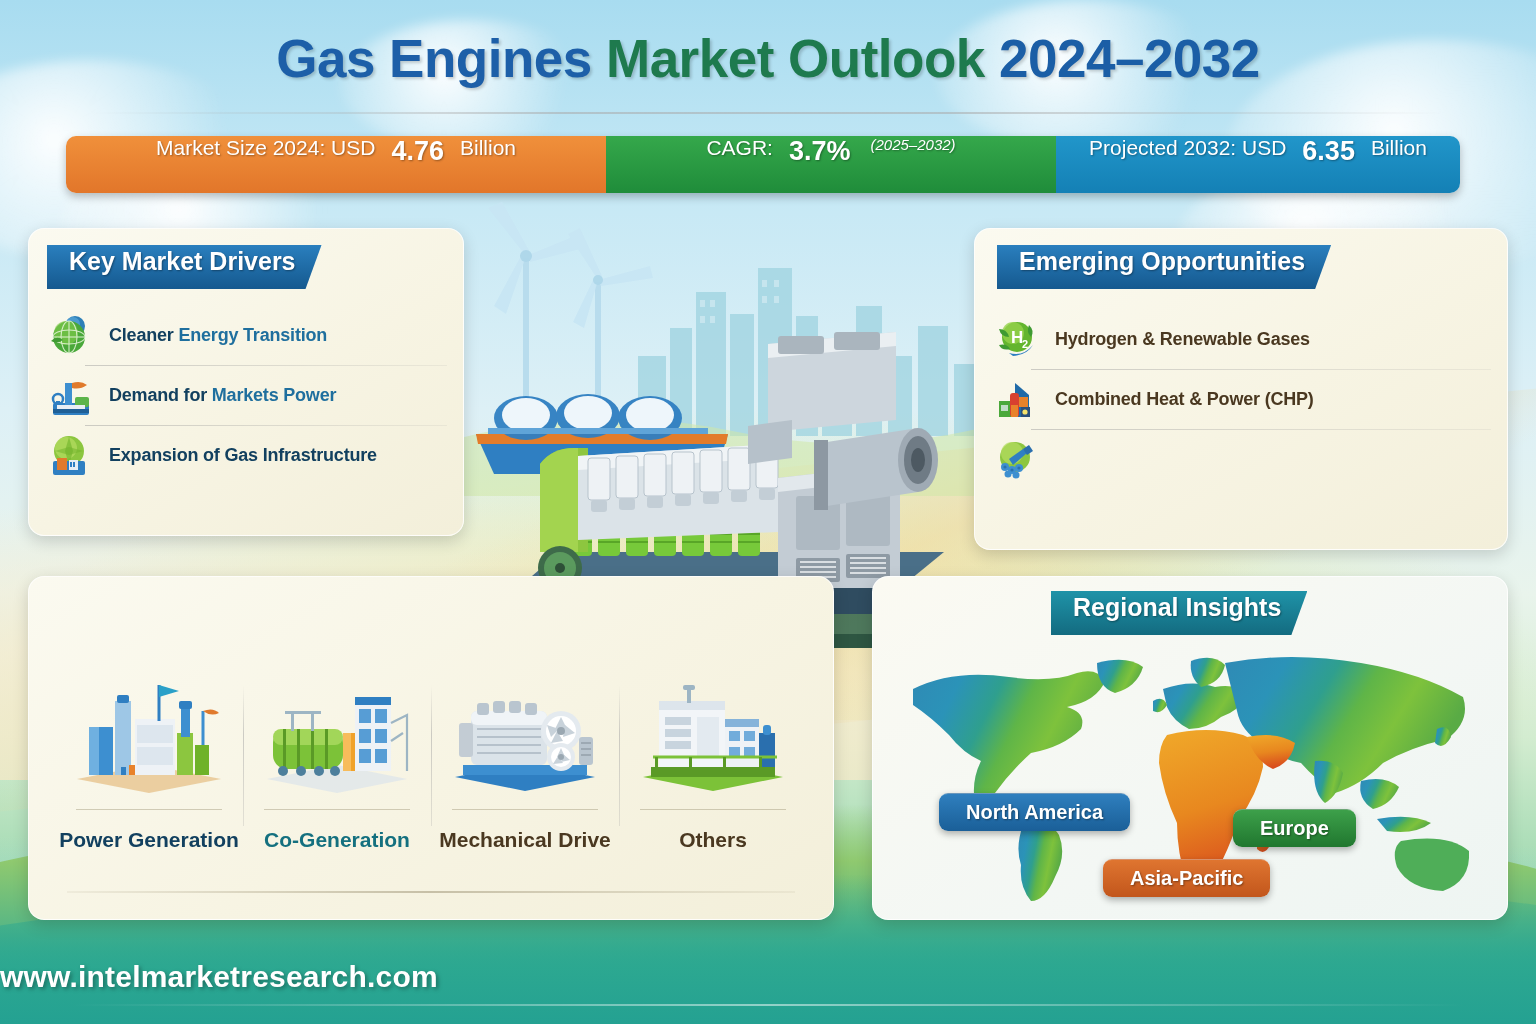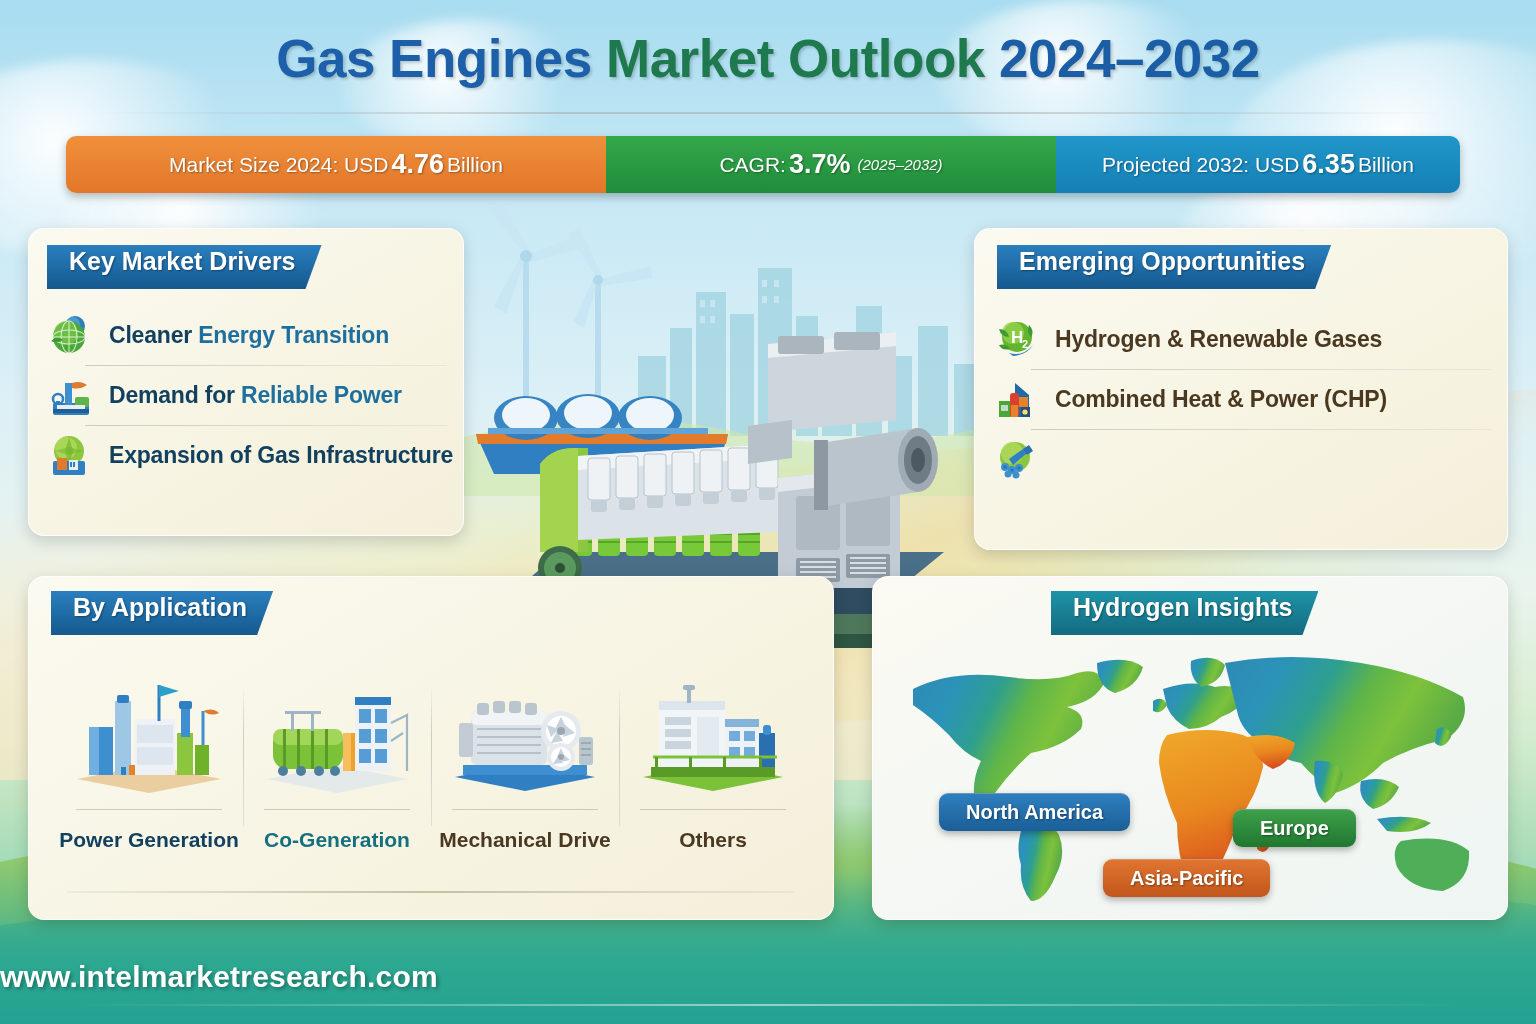--- a/index.html
+++ b/index.html
@@ -84,8 +84,8 @@
     display:flex; border-radius:10px; overflow:hidden;
     box-shadow: 0 4px 9px rgba(0,0,0,.25);
   }
-  .stat { display:flex; align-items:center; justify-content:center; color:#fff;
-          font-size:21px; text-shadow: 1px 1px 2px rgba(0,0,0,.35); white-space:nowrap; }
+  .stat { display:flex; justify-content:center; color:#fff;
+          font-size:21px; text-shadow: 1px 1px 2px rgba(0,0,0,.35); white-space:nowrap;gap:13px; }
   .stat b { font-size:27px; padding:0 3px; }
   .stat .sml { font-size:15px; padding-left:4px;font-style:italic; }
   .s-orange { flex: 0 0 540px; background: linear-gradient(180deg,#f0903b,#e2762a); }

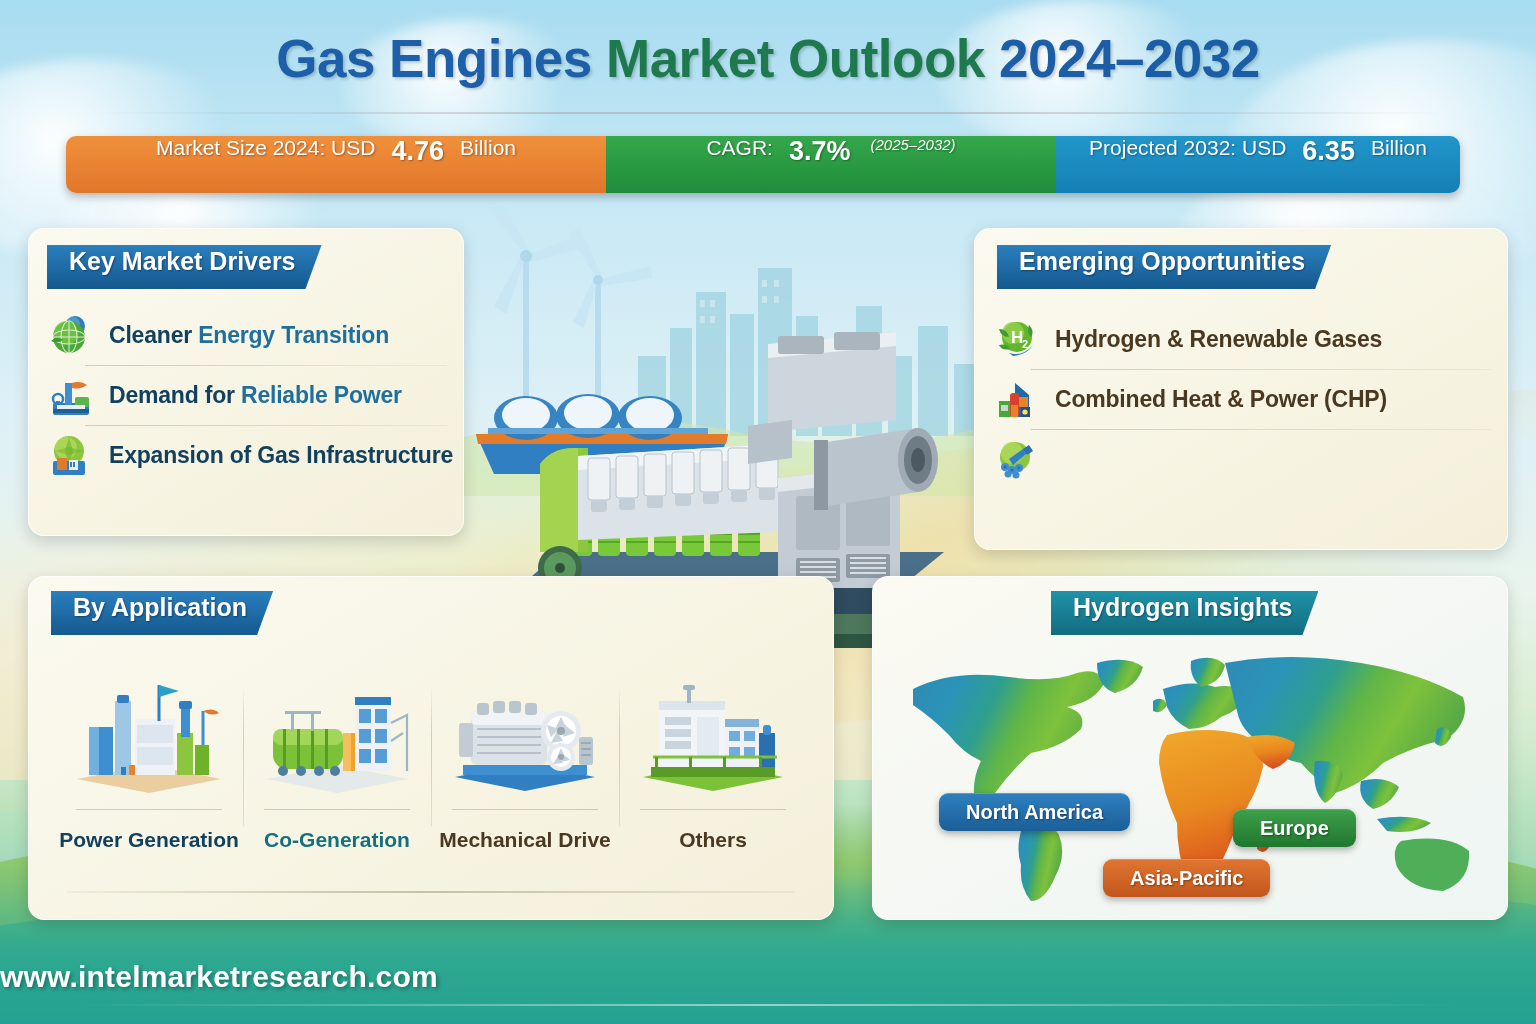--- a/index.html
+++ b/index.html
@@ -118,7 +118,7 @@
     background: linear-gradient(90deg, rgba(150,150,150,.45), rgba(150,150,150,.12));
   }
   .feat-icon { width:48px; height:48px; flex:0 0 48px; position:relative; }
-  .feat-text { font-size:23px; font-weight:bold; white-space:nowrap; letter-spacing:-.2px; }
+  .feat-text { font-size:18px; font-weight:bold; white-space:nowrap; letter-spacing:-.2px; }
   .navy  { color:#12405f; }
   .lblue { color:#1f6f9e; }
   .brown { color:#4a3820; }

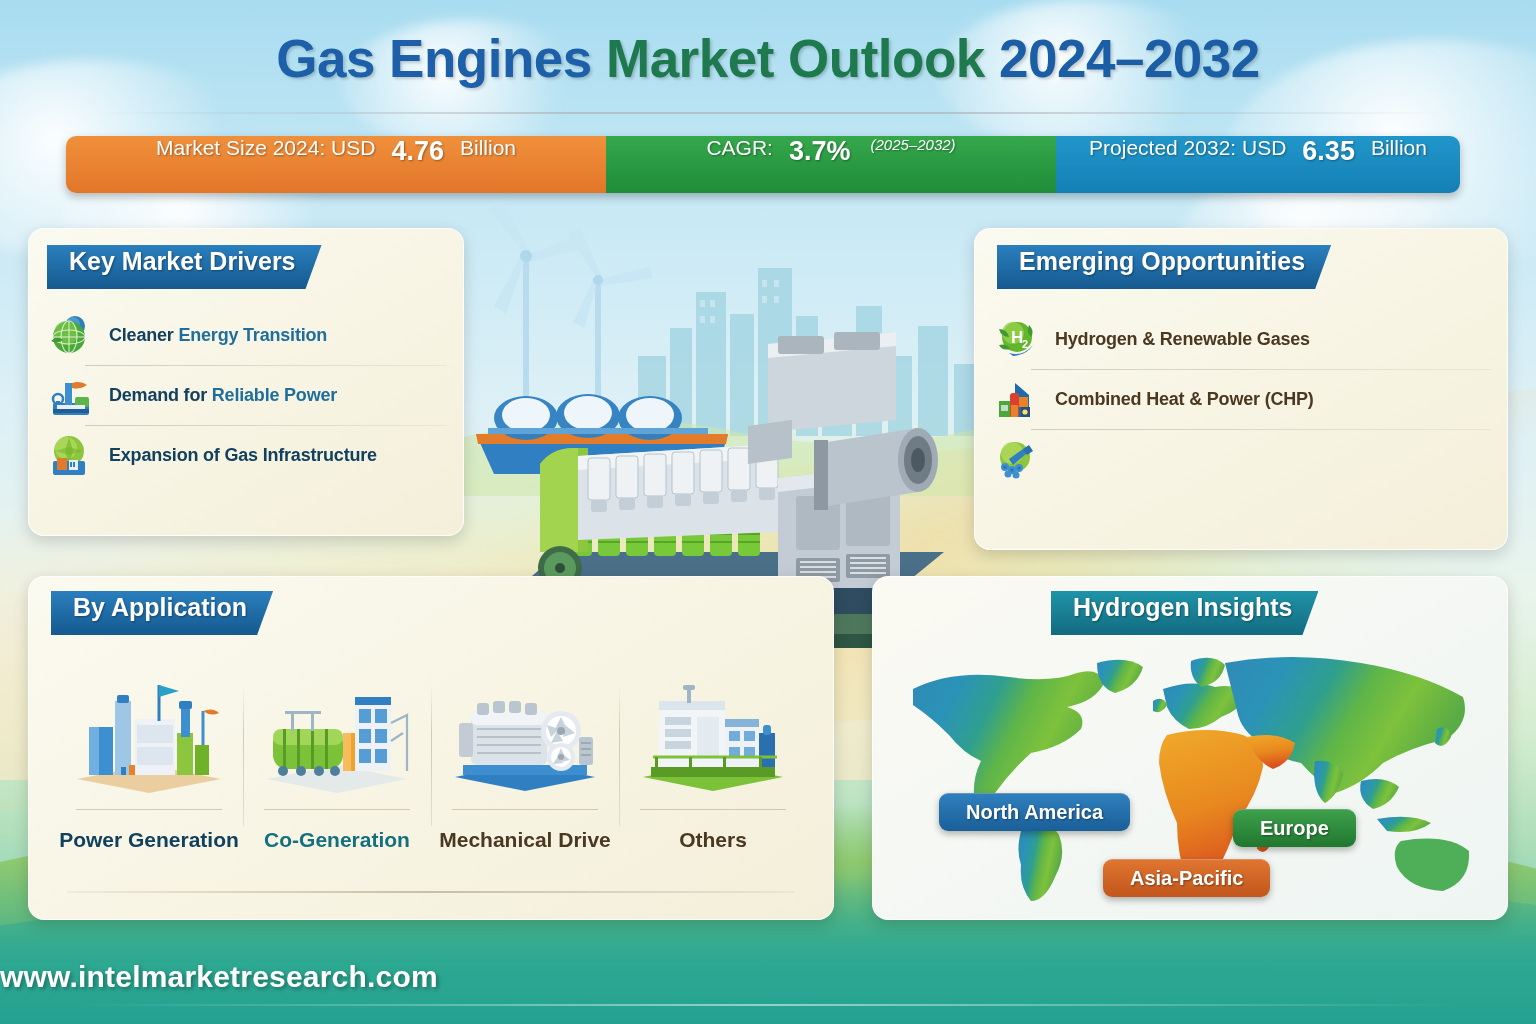--- a/index.html
+++ b/index.html
@@ -416,7 +416,7 @@
           <rect x="10" y="34" width="28" height="4" fill="#e8eef4"></rect>
         </svg>
       </span>
-      <span class="feat-text"><span class="navy">Demand for </span><span class="lblue">Reliable Power</span></span>
+      <span class="feat-text"><span class="navy">Demand for </span><span class="lblue">Markets Power</span></span>
     </div>
 
     <div class="feat">

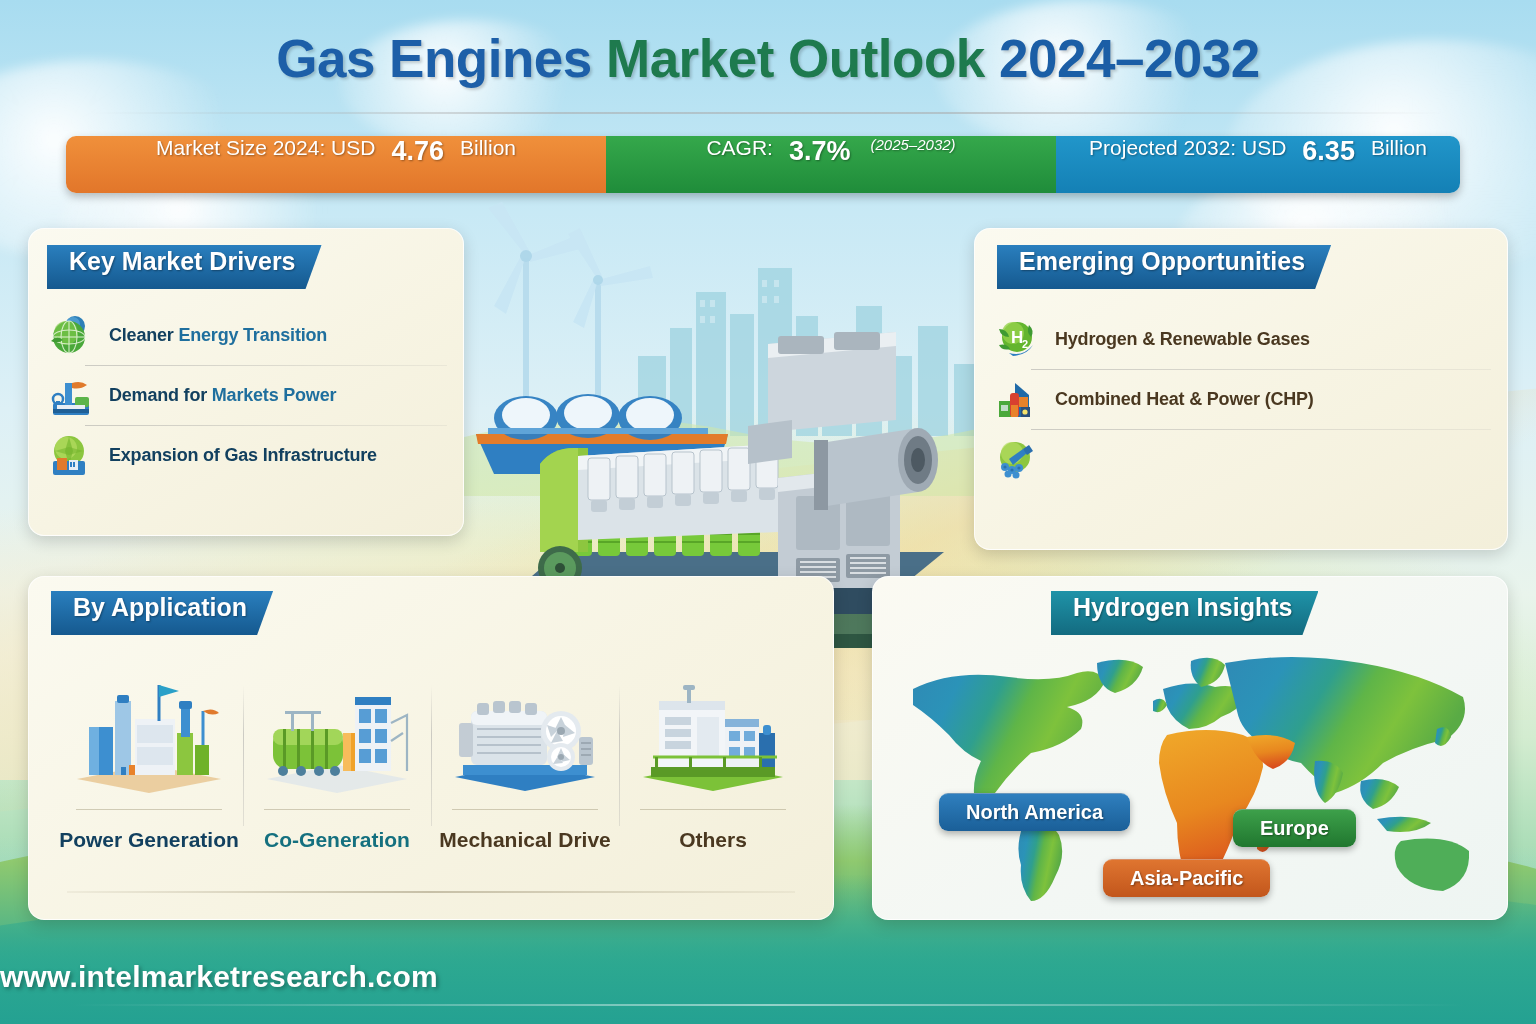--- a/index.html
+++ b/index.html
@@ -507,9 +507,6 @@
 </div>
 
 <div class="card" style="left:28px; top:576px; width:806px; height:344px;">
-  <div class="ribbon rib-blue" style="left:22px; top:14px;">
-    <span>By Application</span>
-  </div>
 
   <div class="apps">
 

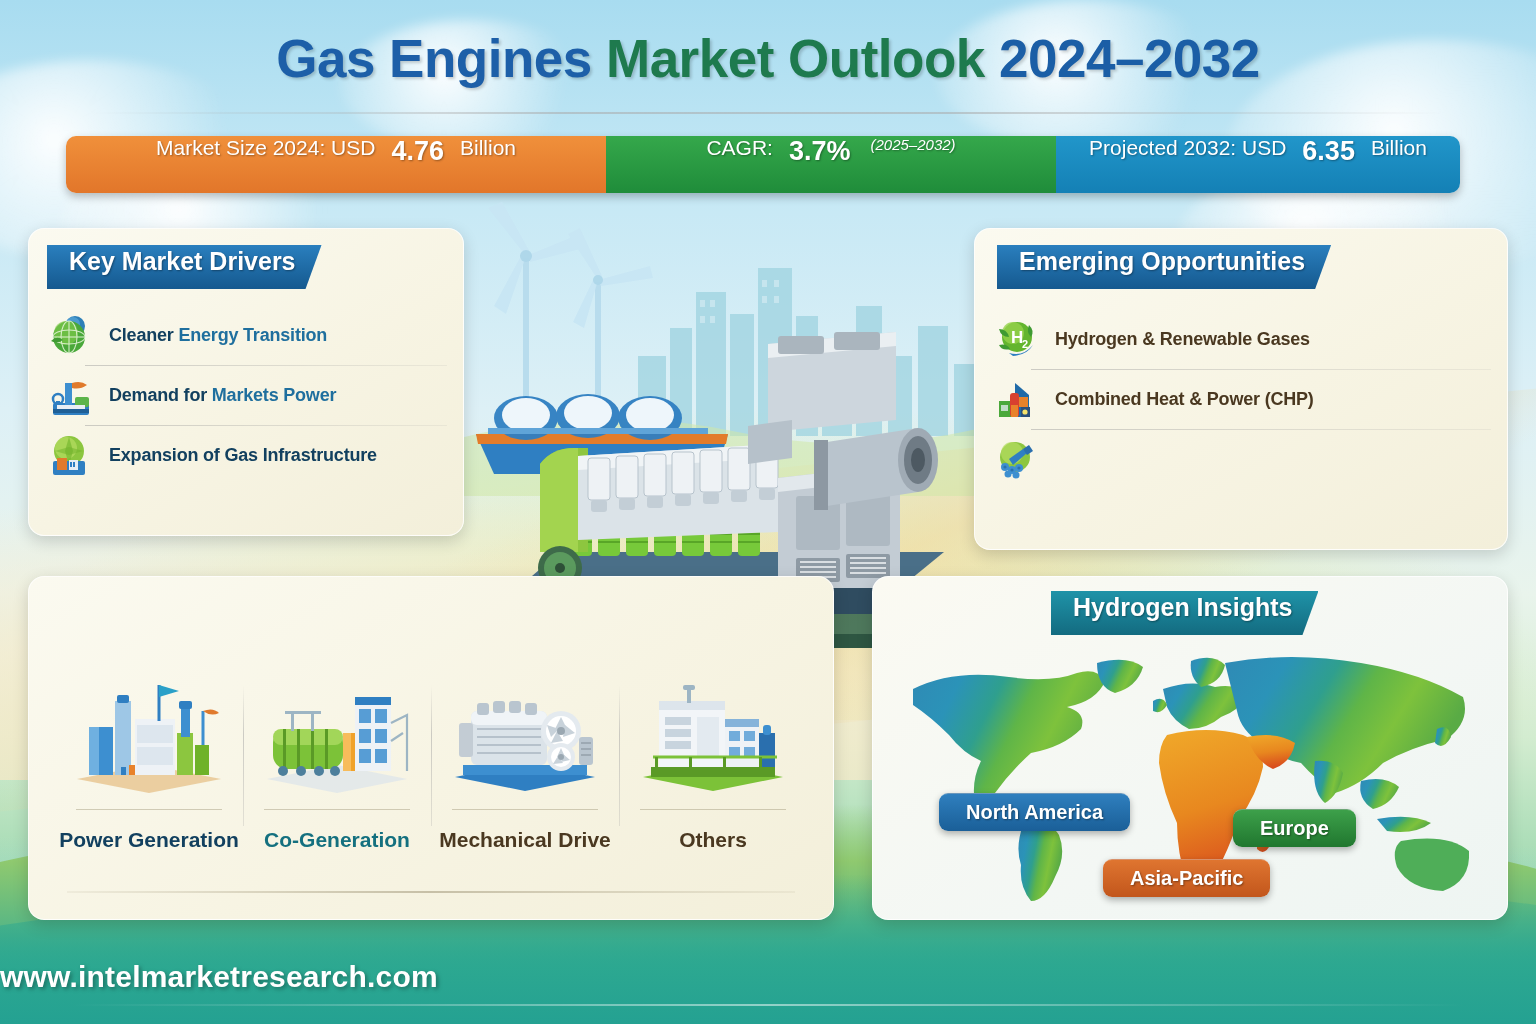--- a/index.html
+++ b/index.html
@@ -677,7 +677,7 @@
 
 <div class="card" style="left:872px; top:576px; width:636px; height:344px; background:linear-gradient(150deg,#fbfaf2 0%,#f3f7f4 60%,#eef5f2 100%);">
   <div class="ribbon rib-teal" style="left:178px; top:14px;">
-    <span>Hydrogen Insights</span>
+    <span>Regional Insights</span>
   </div>
 
   <div class="map-wrap">

